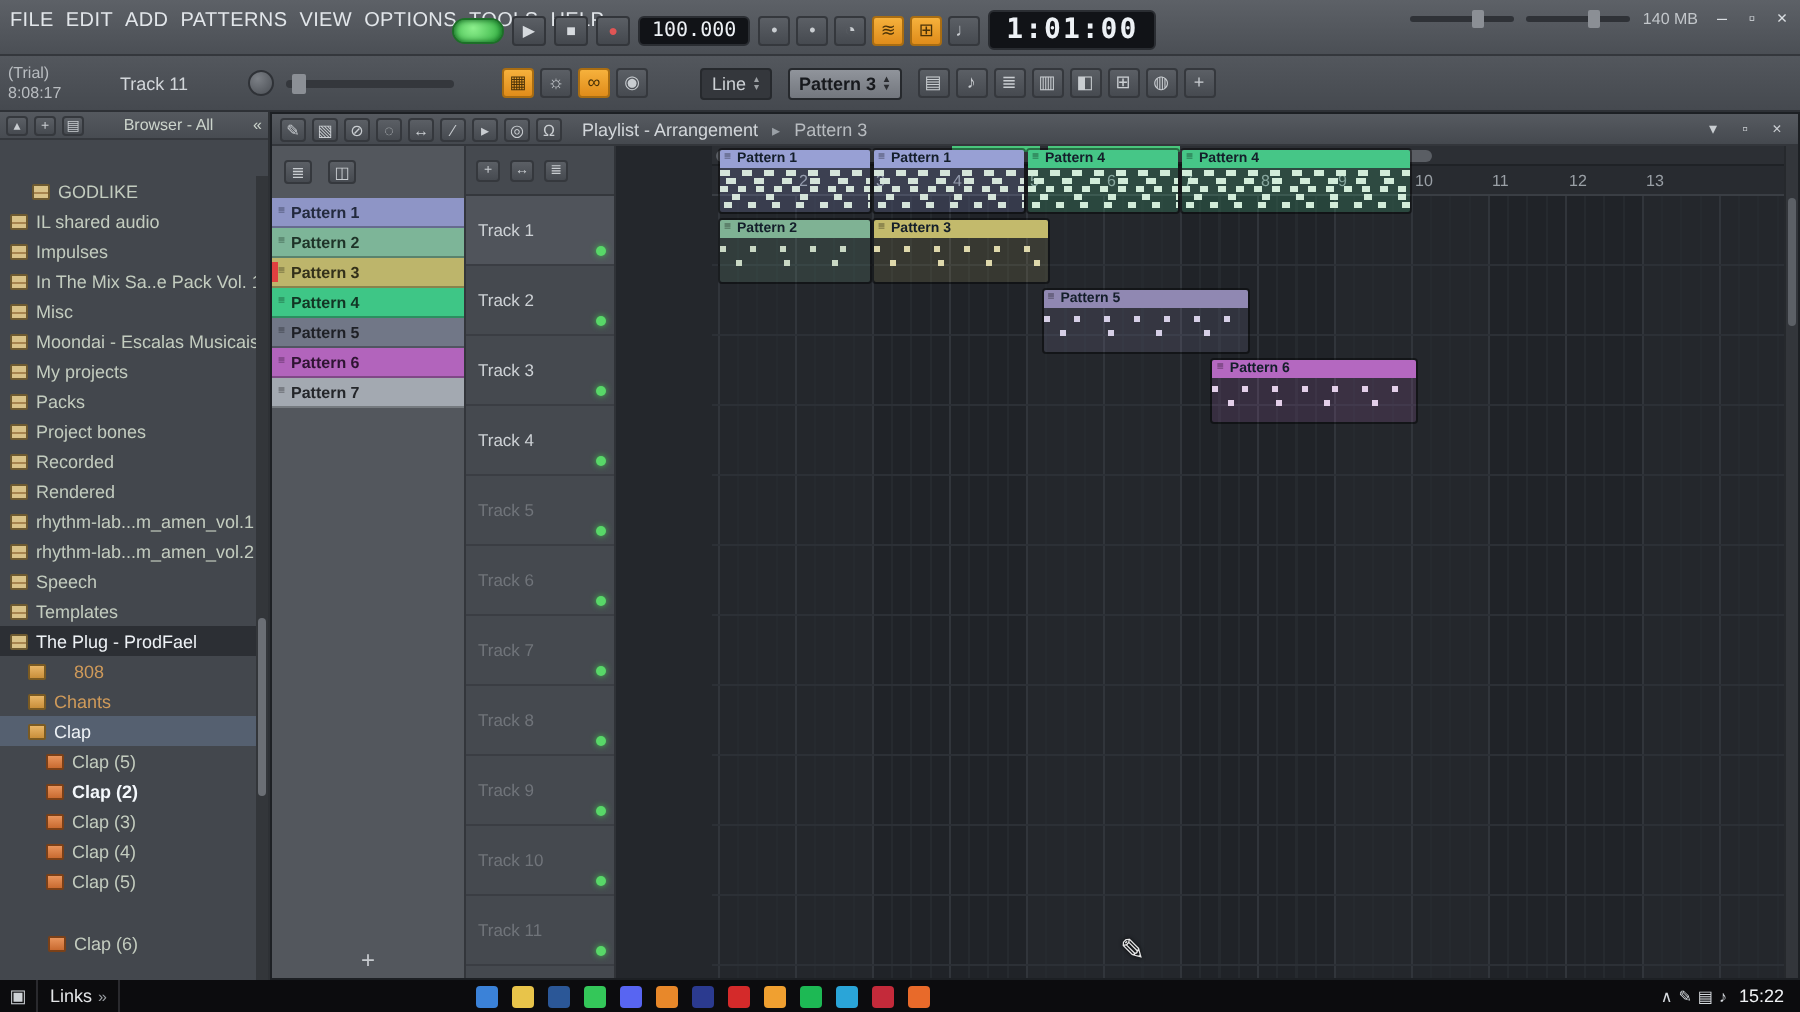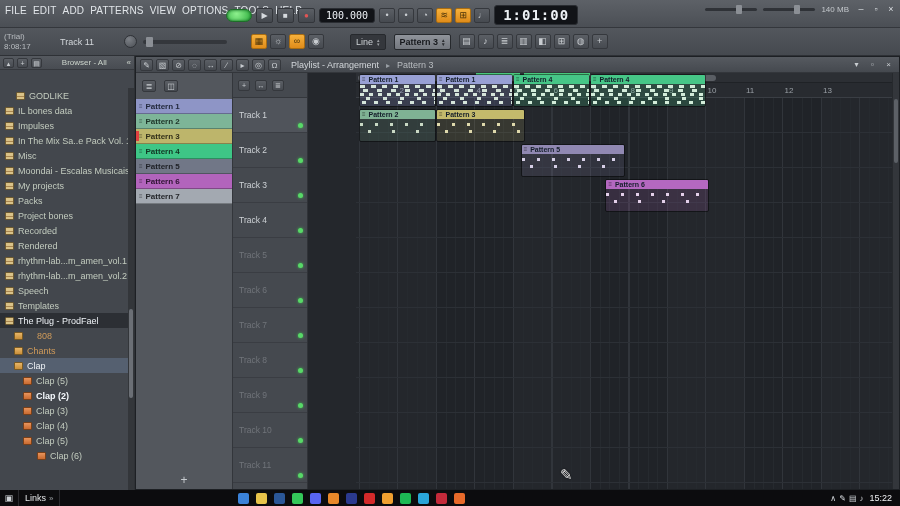--- a/index.html
+++ b/index.html
@@ -257,7 +257,7 @@
         </div>
         <div class="b-item" style="padding-left: 5px;">
           <span class="b-icon drawer"></span>
-          <span class="b-label">IL bones data</span>
+          <span class="b-label">IL shared audio</span>
         </div>
         <div class="b-item" style="padding-left: 5px;">
           <span class="b-icon drawer"></span>

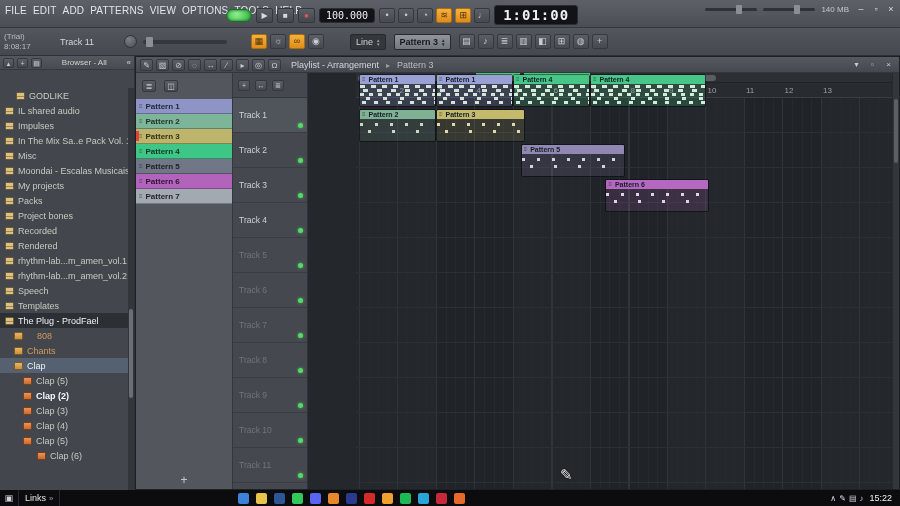--- a/index.html
+++ b/index.html
@@ -347,7 +347,7 @@
           <span class="b-icon sample"></span>
           <span class="b-label">Clap (5)</span>
         </div>
-        <div class="b-item" style="padding-left: 37px;">
+        <div class="b-item" style="padding-left: 24px; margin-top: 16px;">
           <span class="b-icon sample"></span>
           <span class="b-label">Clap (6)</span>
         </div>

